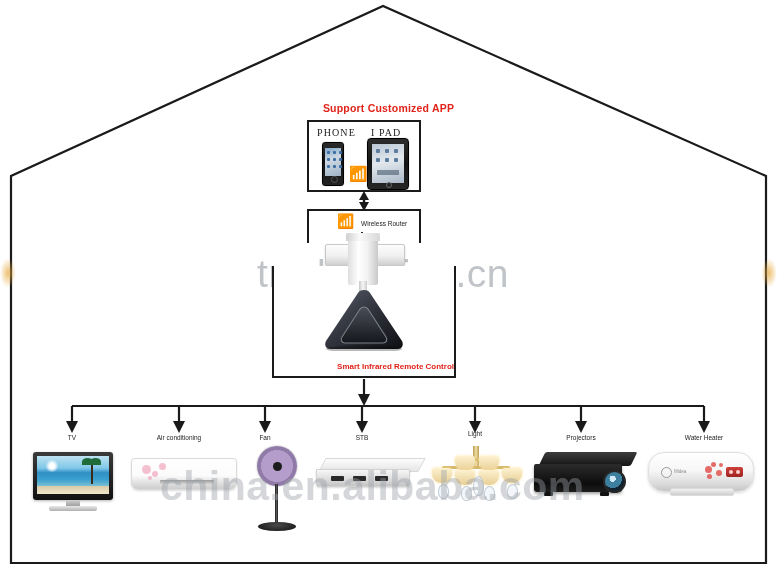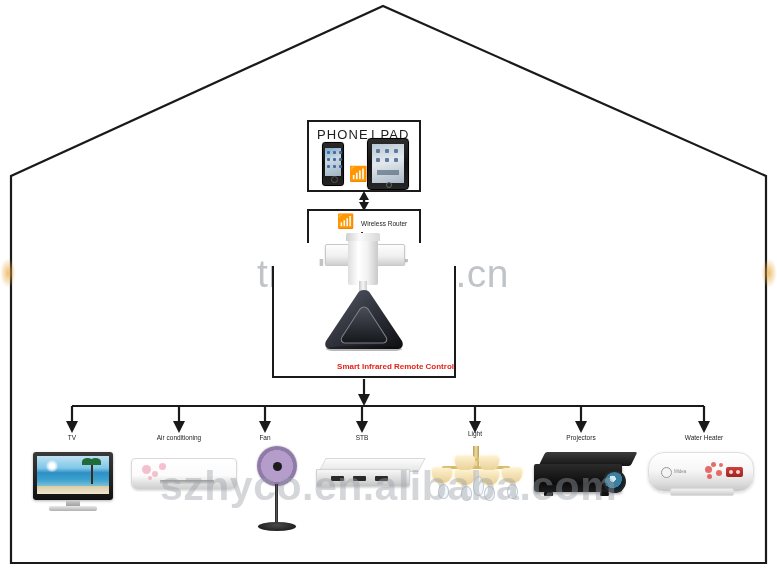--- a/index.html
+++ b/index.html
@@ -303,6 +303,7 @@
   <div class="wm-badge" id="wm-badge-l"></div>
   <div class="wm-badge" id="wm-badge-r"></div>
 
+  <div id="support-app-title" class="red-title">Support Customized APP</div>
 
   <div class="node-box" id="devices-panel">
     <div class="dev-caption" id="cap-phone">PHONE</div>

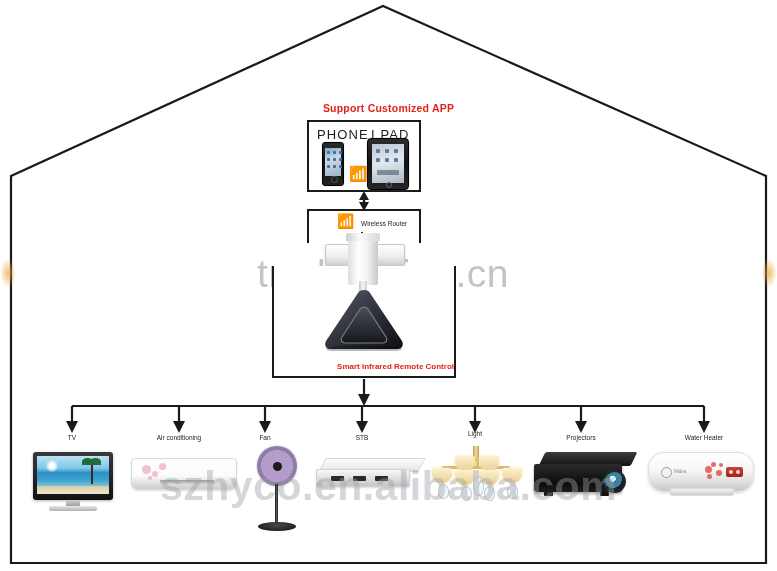--- a/index.html
+++ b/index.html
@@ -19,8 +19,8 @@
   
   #devices-panel{left:307px;top:120px;width:114px;height:72px;}
   .dev-caption{
-    position:absolute;font-size:13px;letter-spacing:1.1px;color:#1c1c1c;
-    font-family:Liberation Sans, sans-serif;white-space:nowrap;
+    position:absolute;font-size:10px;letter-spacing:1.1px;color:#1c1c1c;
+    font-family:Liberation Serif, serif;white-space:nowrap;
   }
   #cap-phone{left:8px;top:5px;}
   #cap-ipad{left:62px;top:5px;}

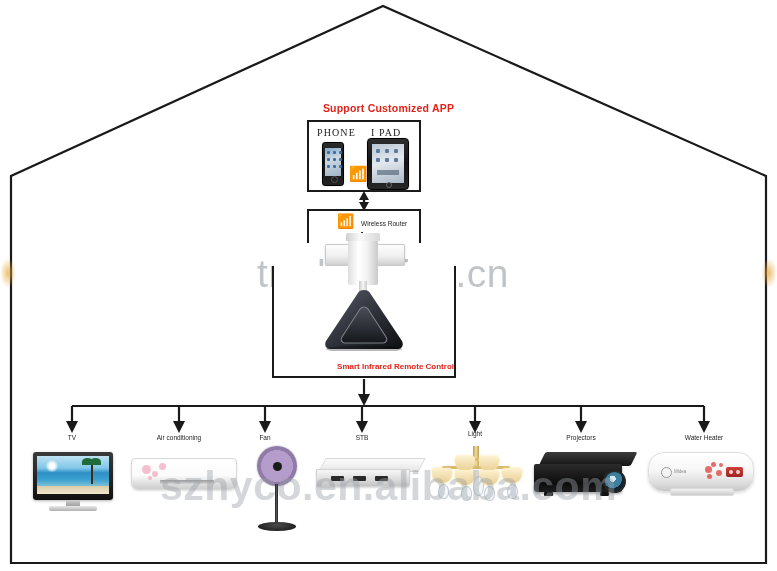--- a/index.html
+++ b/index.html
@@ -478,7 +478,7 @@
     <div class="bracket"></div>
   </div>
 
-  <div class="watermark" id="wm-bottom">szhyco.en.alibaba.com</div>
+  <div class="watermark" id="wm-bottom">china.en.alibaba.com</div>
 
 </div>
 

